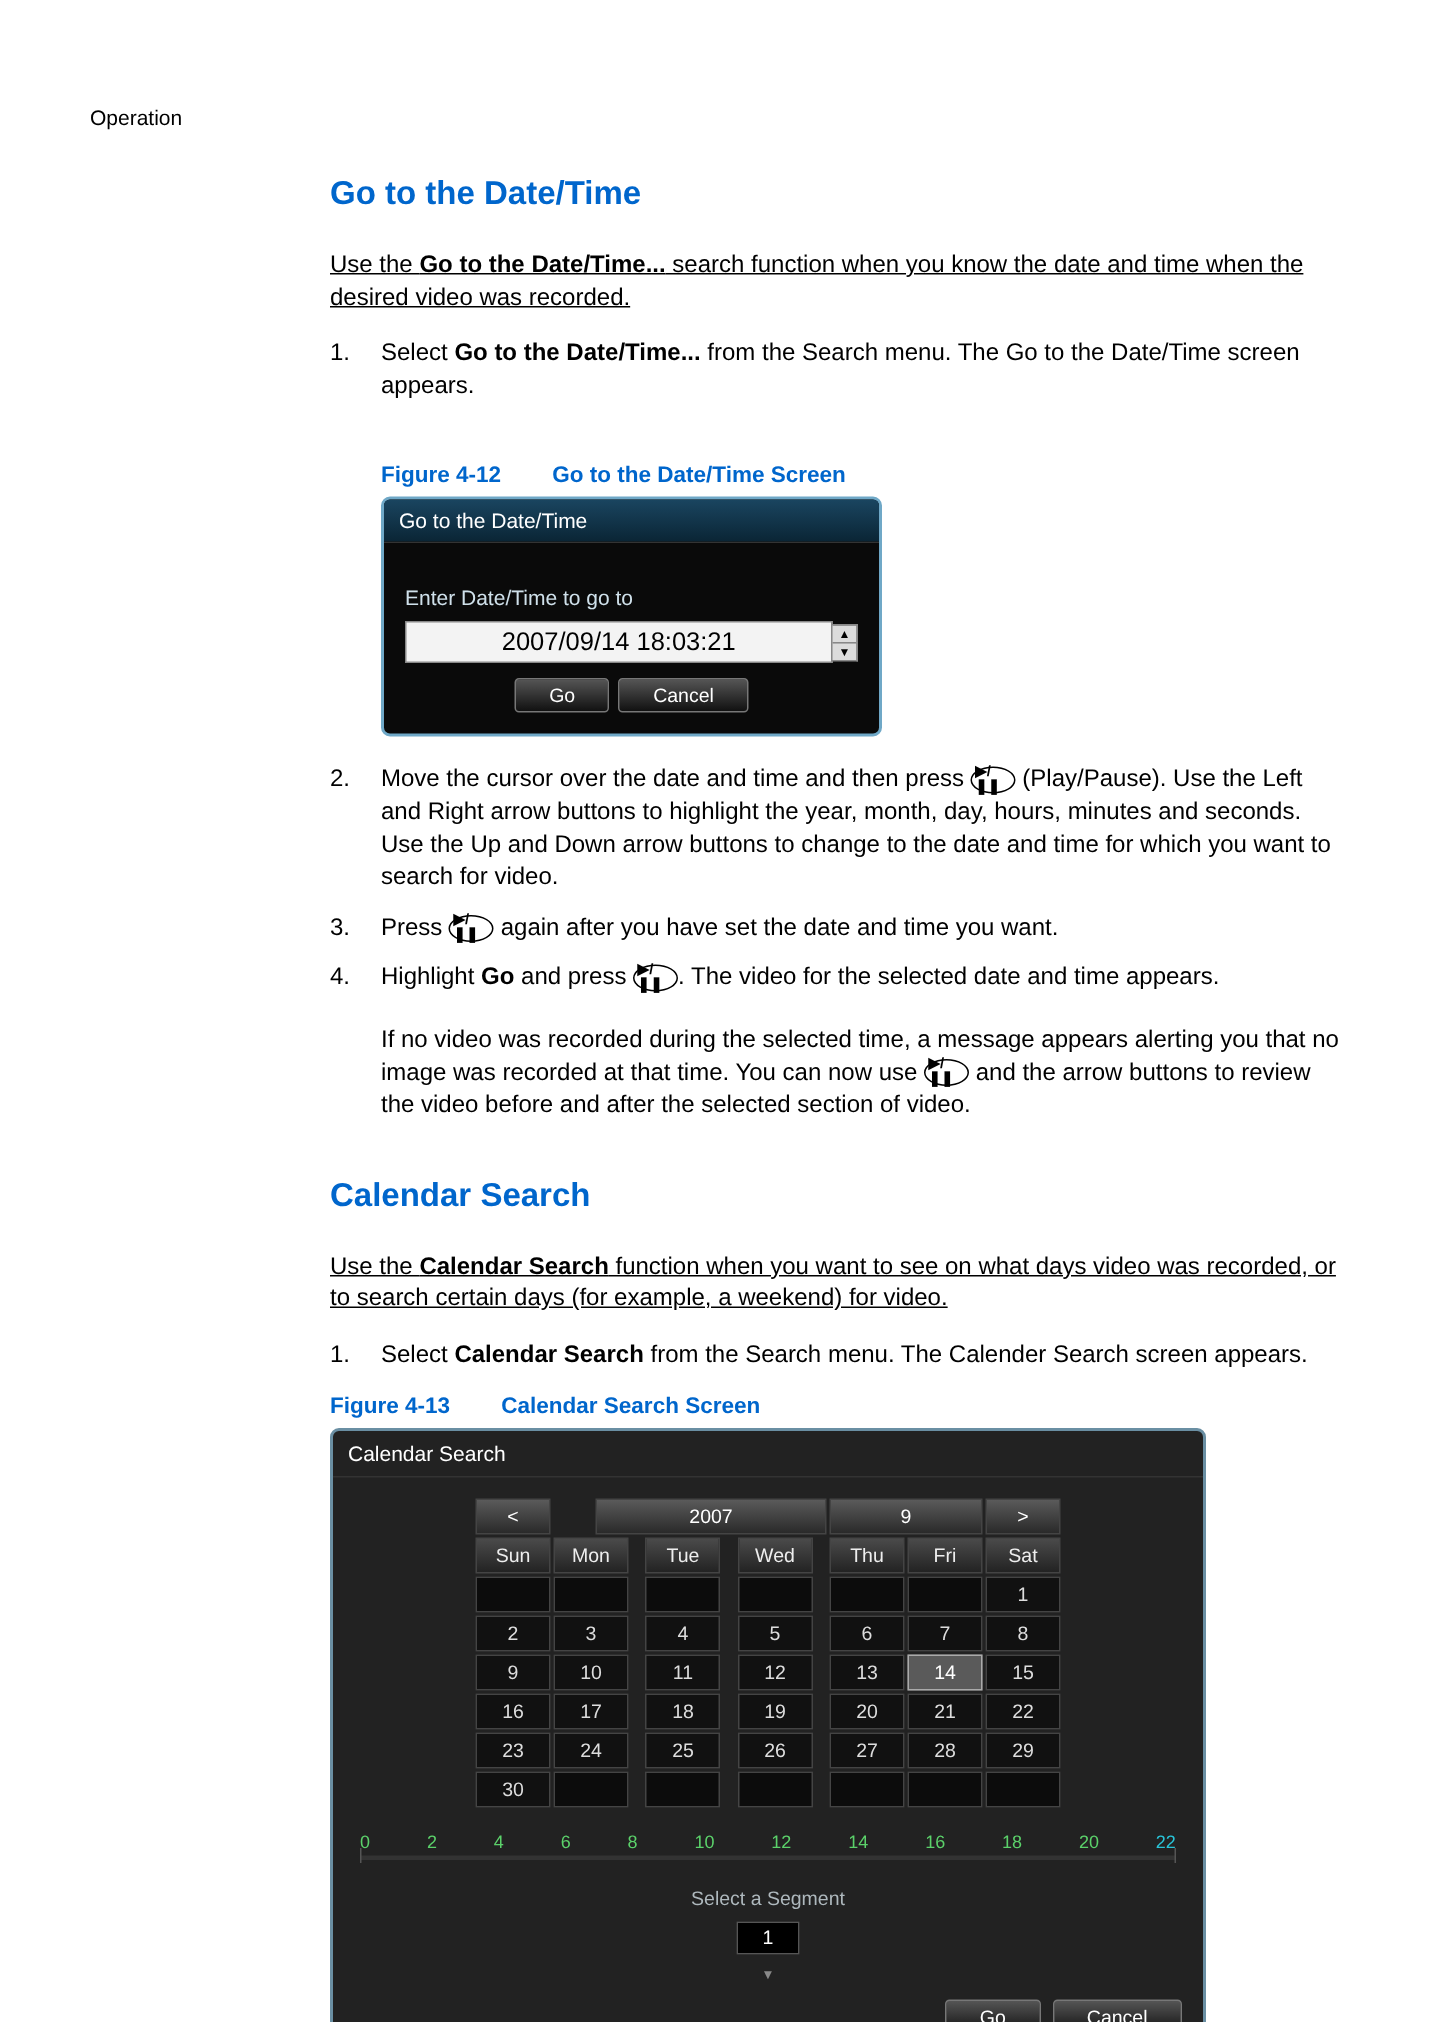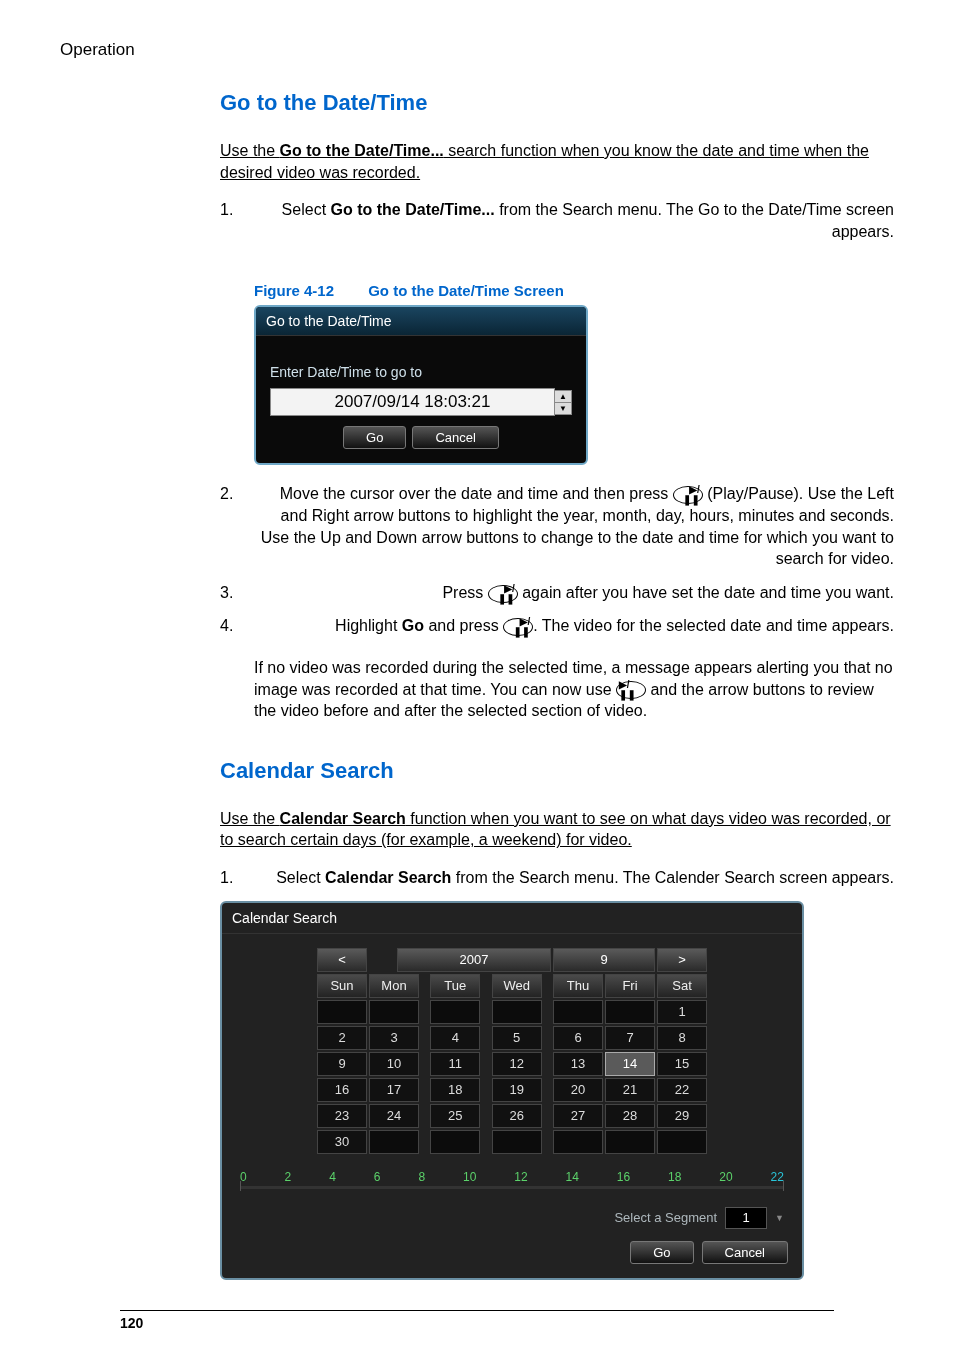--- a/index.html
+++ b/index.html
@@ -13,8 +13,9 @@
     box-sizing:border-box;
   }
   .page-header{
-    font-size:17px;
+    font-size:14px;
     margin-bottom:30px;
+    margin-top:30px;
   }
   .content{
     margin-left:160px;

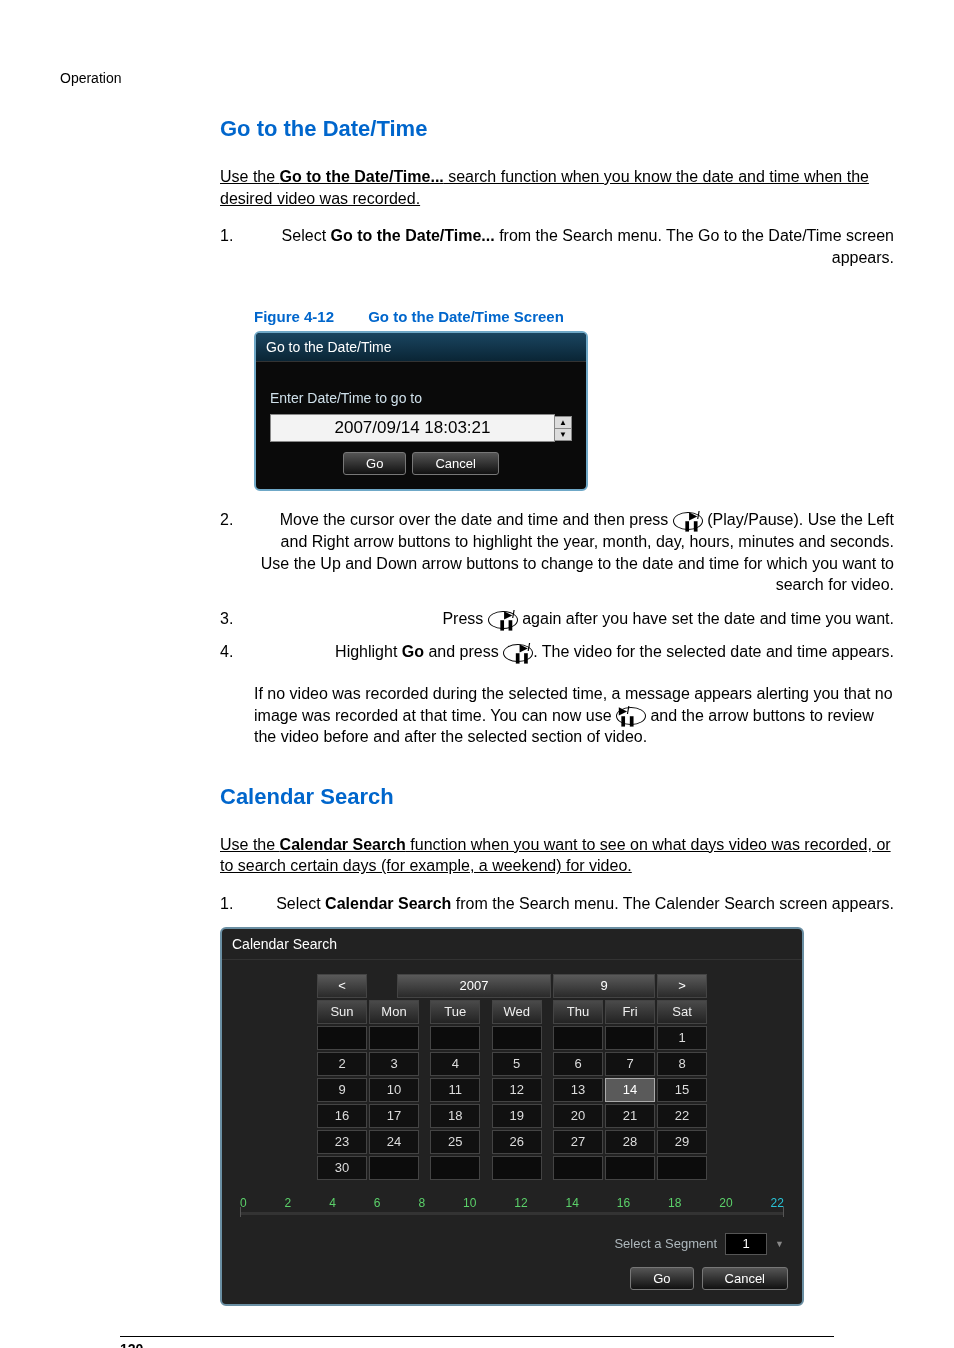--- a/index.html
+++ b/index.html
@@ -47,7 +47,6 @@
   }
   ol.numbered li .txt{
     flex:1;
-    text-align:right;
   }
   .sub-para{
     margin-left:34px;

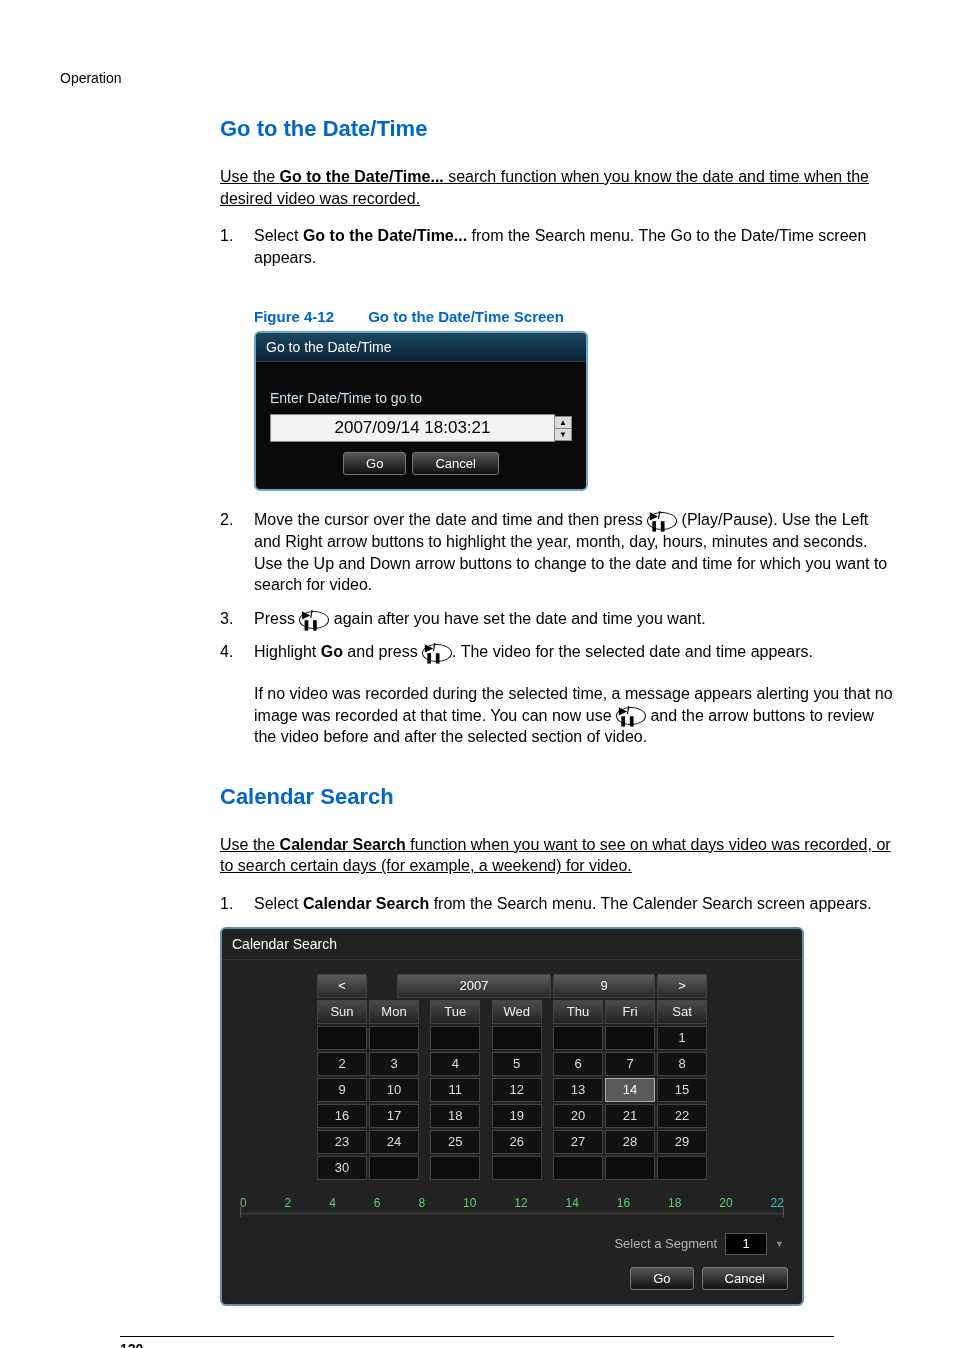--- a/index.html
+++ b/index.html
@@ -298,6 +298,10 @@
     </li>
   </ol>
 
+  <div class="figure-label">
+    <span class="fnum">Figure 4-13</span>
+    <span>Calendar Search Screen</span>
+  </div>
 
   <div class="cal-screen">
     <div class="cal-title">Calendar Search</div>

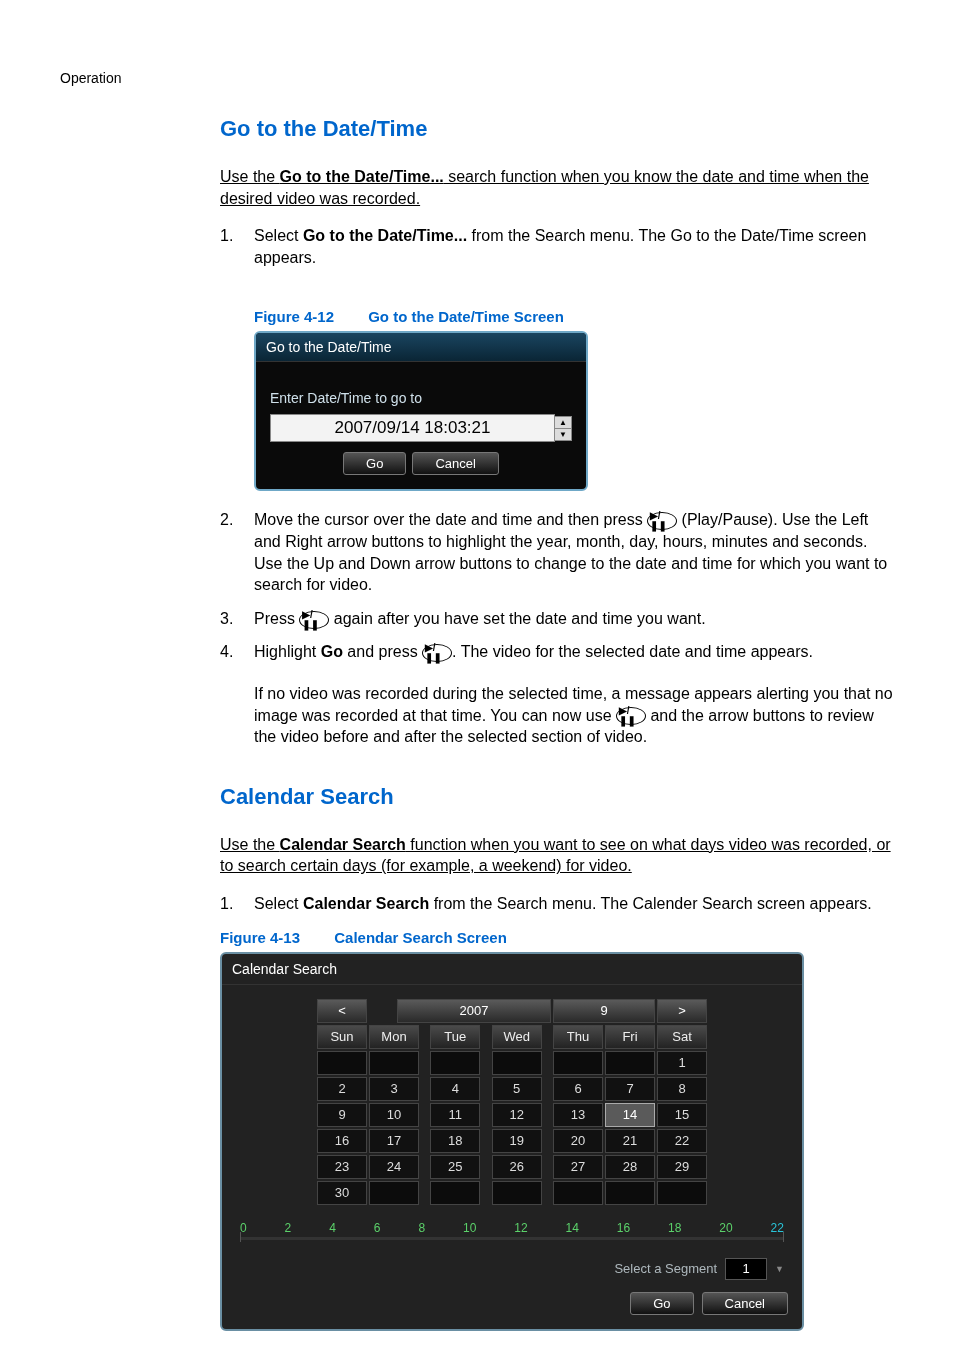--- a/index.html
+++ b/index.html
@@ -189,6 +189,7 @@
     margin:18px 4px 12px 4px;
     color:#aeb8bd;
     font-size:13px;
+    flex-direction:column;
   }
   .seg-box{
     width:40px;height:20px;

